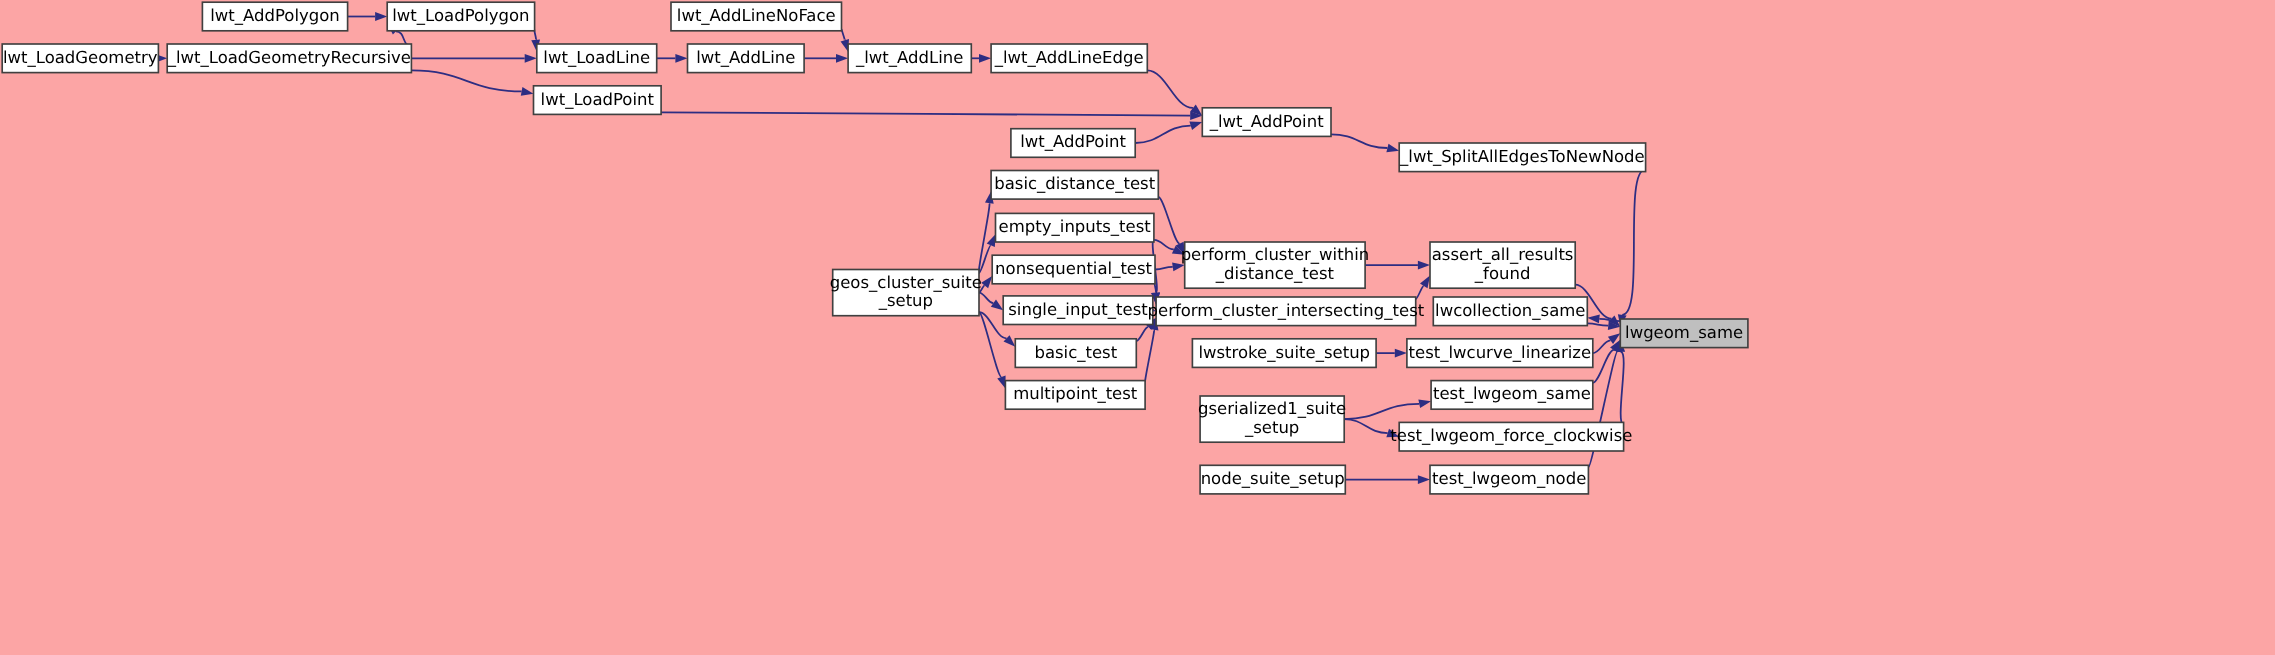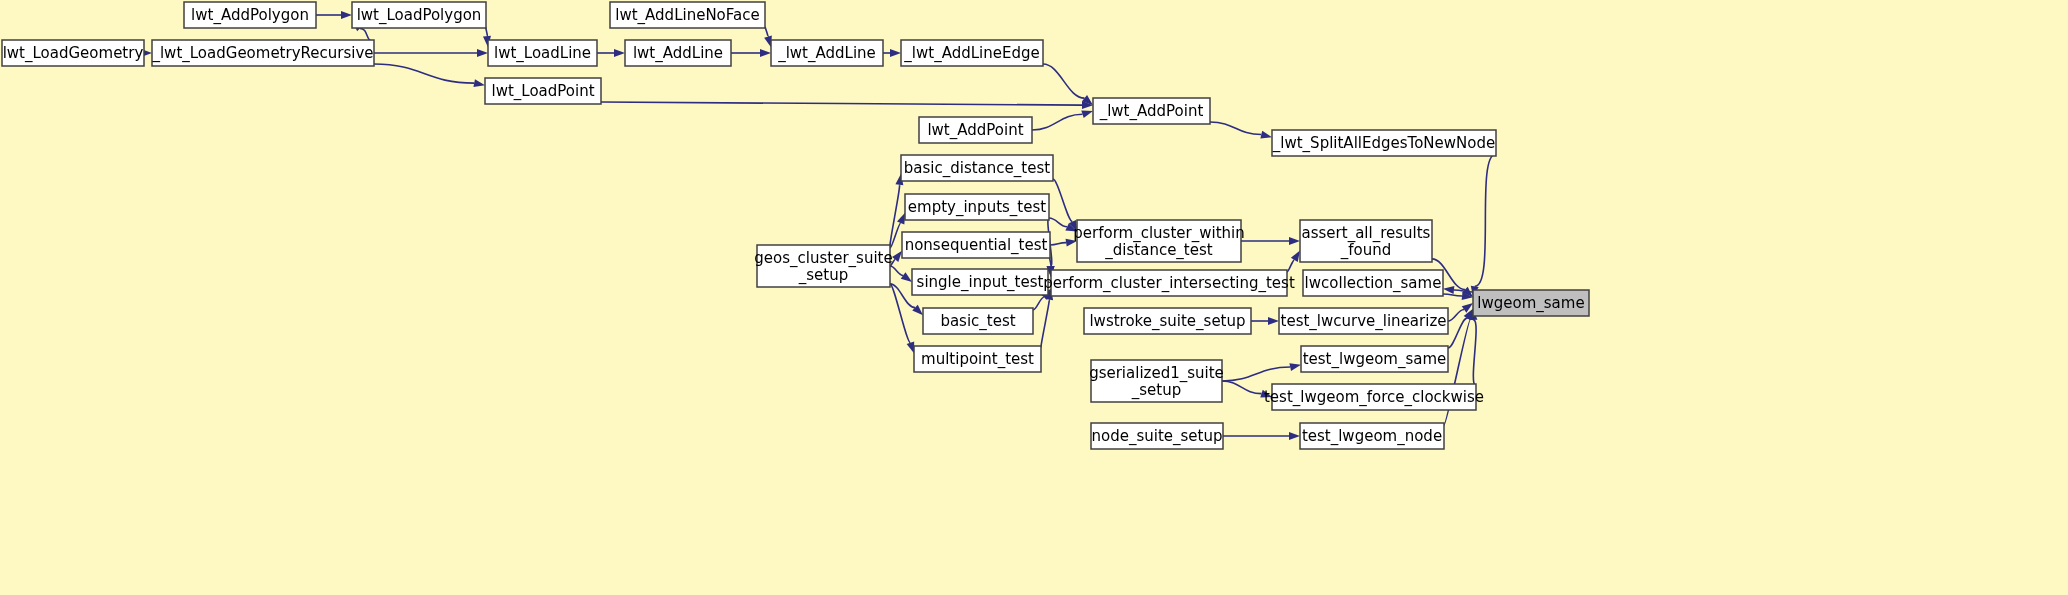--- a/index.html
+++ b/index.html
@@ -14,7 +14,7 @@
     position: relative;
     width: 2068px;
     height: 595px;
-    background: #fef9c3;
+    background: #fca5a5;
     overflow: hidden;
   }
   svg#graph {

